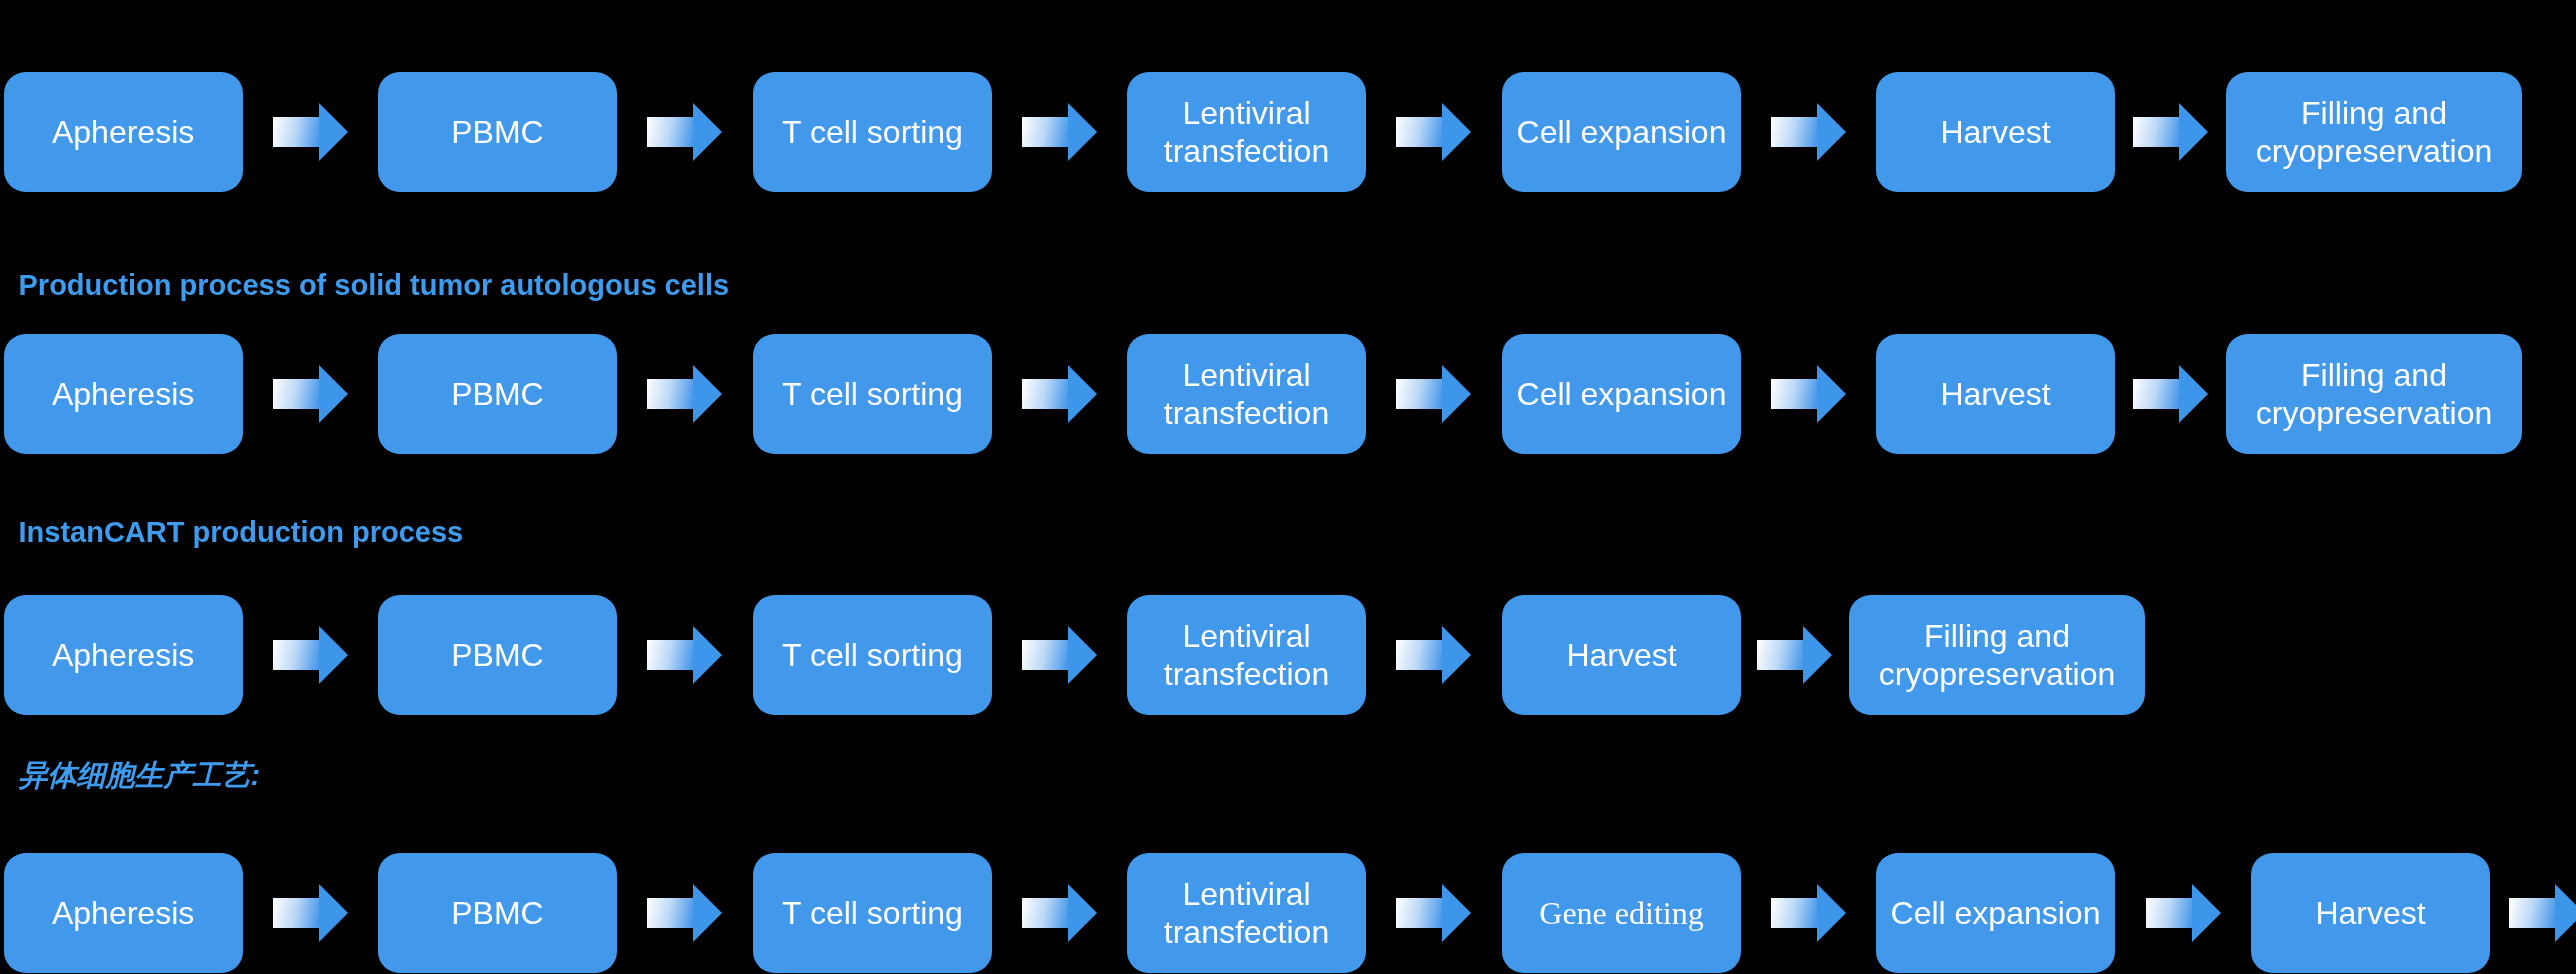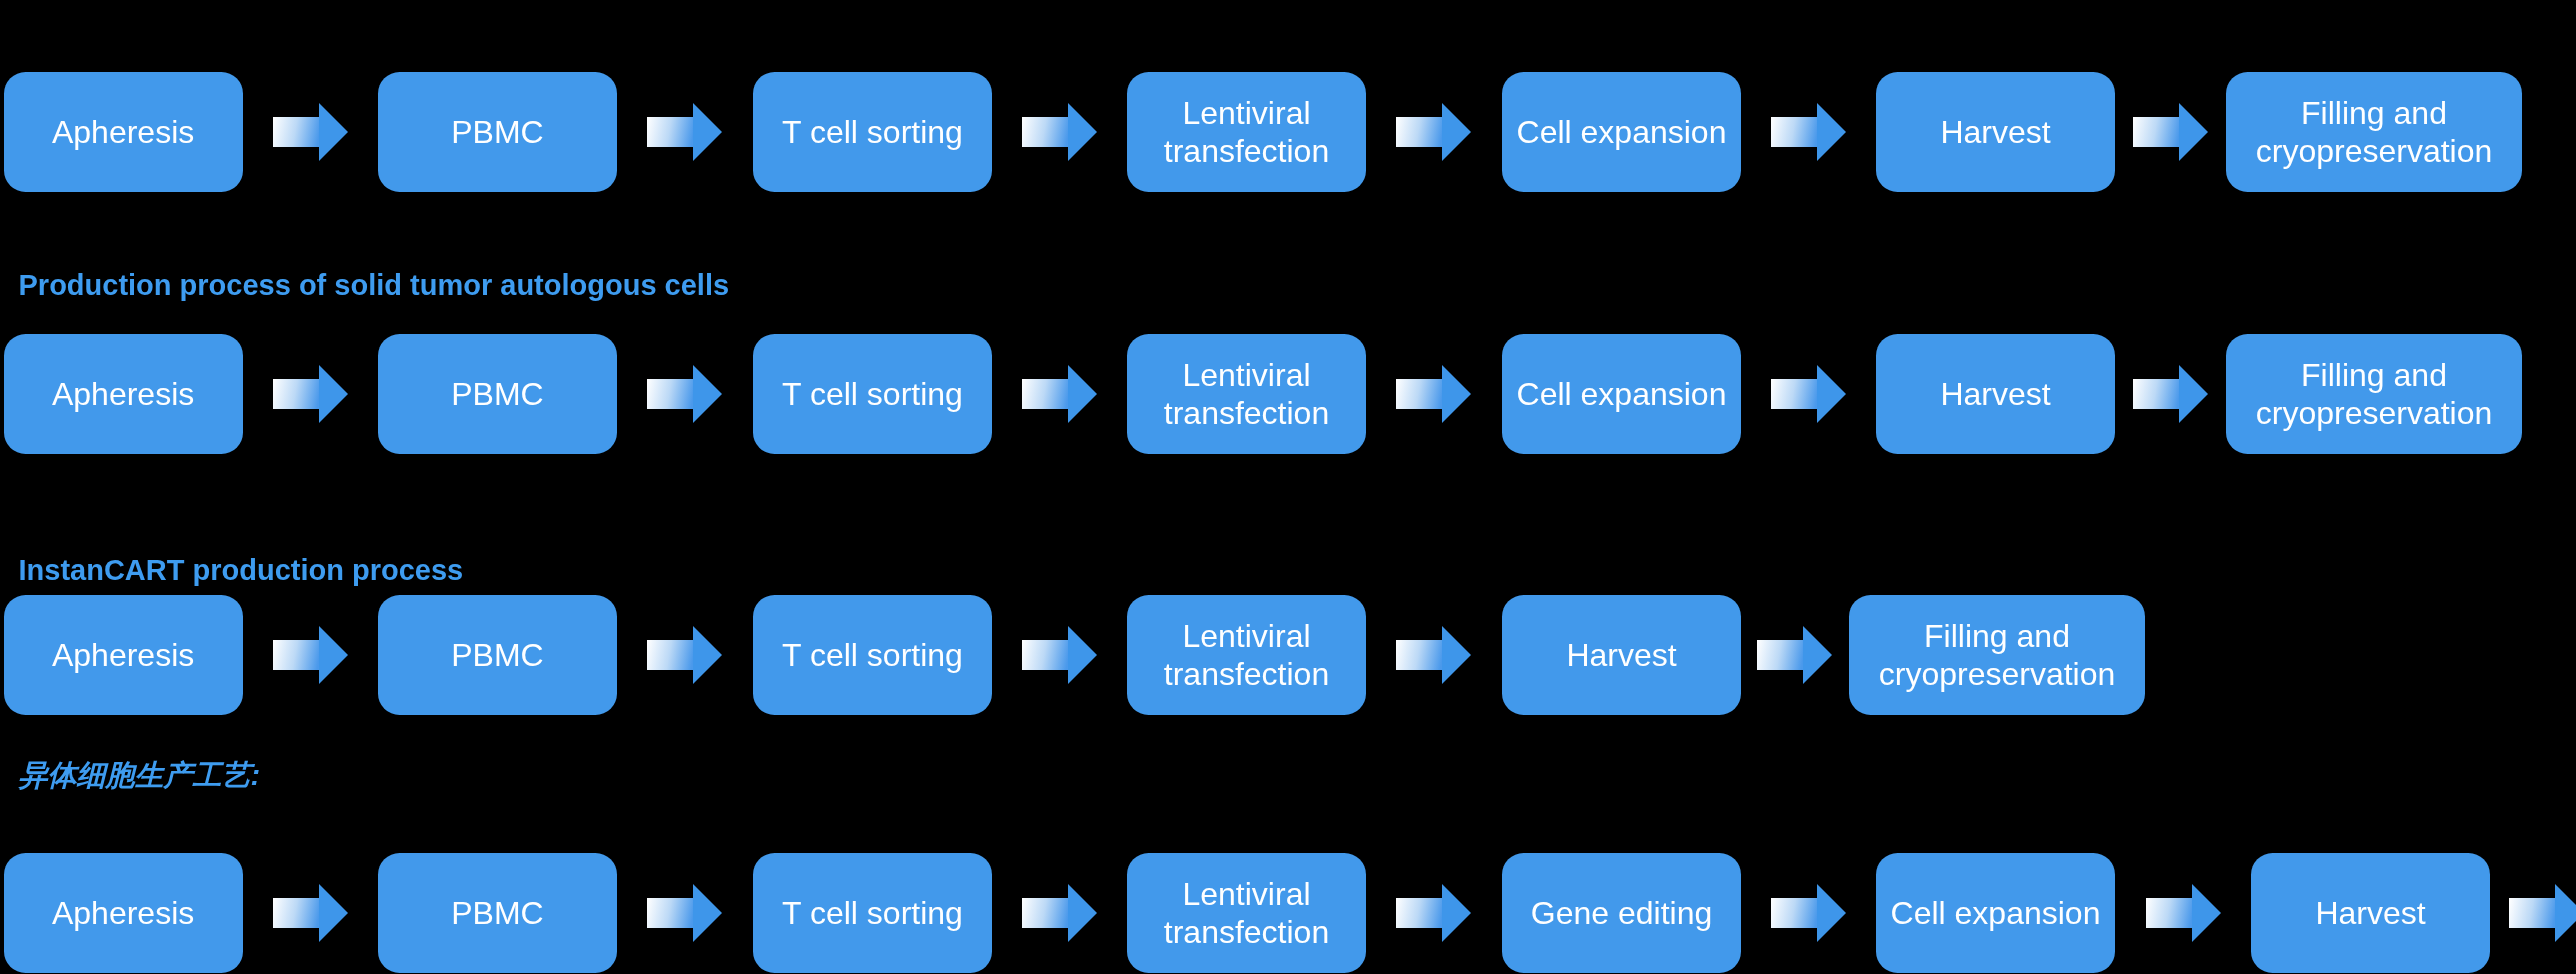--- a/index.html
+++ b/index.html
@@ -124,7 +124,7 @@
       <div class="arrow-tail"></div>
       <div class="arrow-head"></div>
     </div>
-    <div class="section-title" style="top: 555px;">InstanCART production process</div>
+    <div class="section-title" style="top: 517px;">InstanCART production process</div>
     <div class="flow-box" style="left: 3.6px; top: 595px; width: 239px;">Apheresis</div>
     <div class="flow-box" style="left: 378px; top: 595px; width: 239px;">PBMC</div>
     <div class="flow-box" style="left: 753px; top: 595px; width: 239px;">T cell sorting</div>

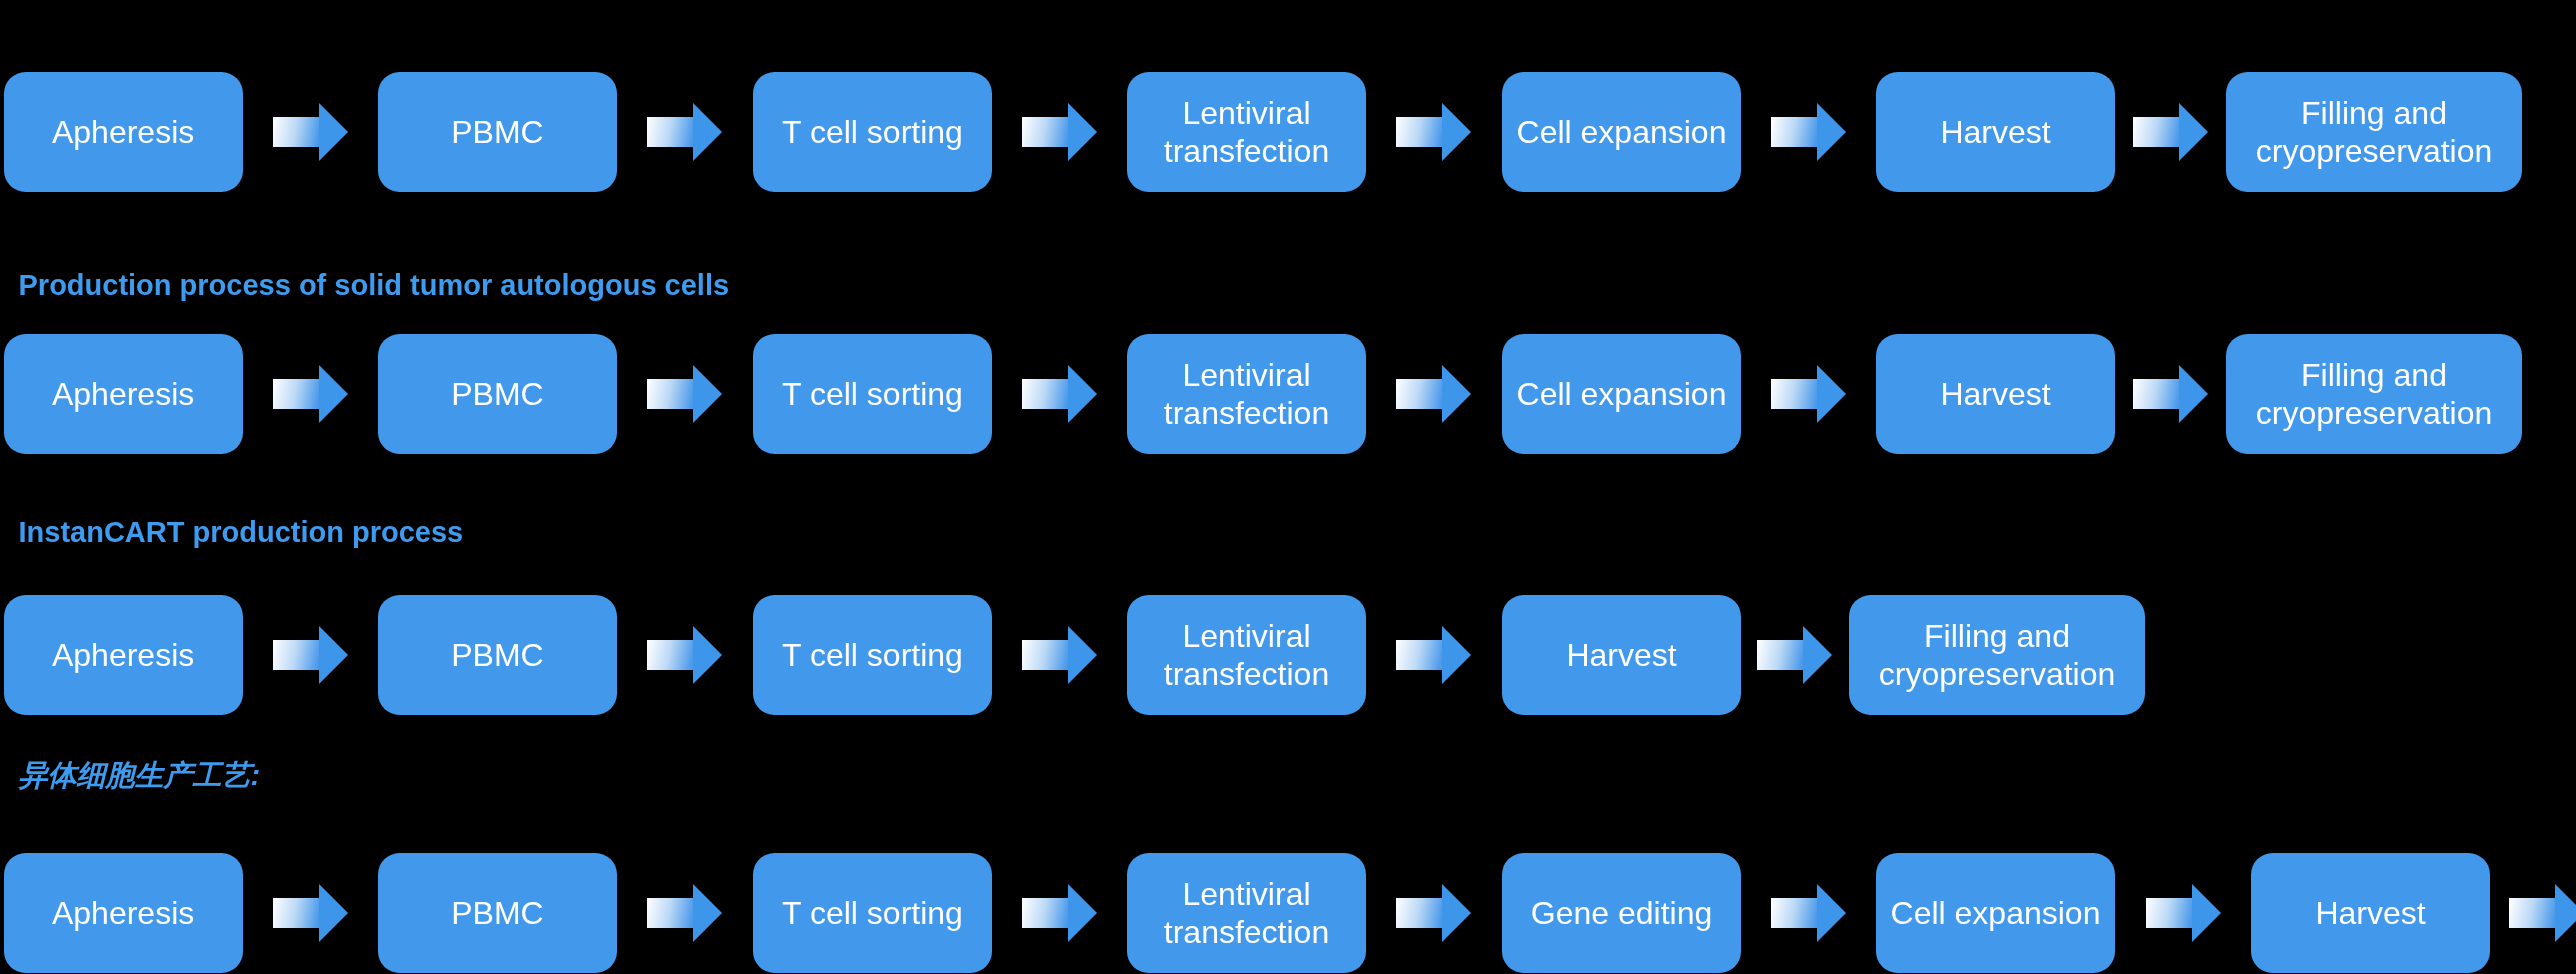--- a/index.html
+++ b/index.html
@@ -156,7 +156,7 @@
     <div class="flow-box" style="left: 378px; top: 853px; width: 239px;">PBMC</div>
     <div class="flow-box" style="left: 753px; top: 853px; width: 239px;">T cell sorting</div>
     <div class="flow-box" style="left: 1127px; top: 853px; width: 239px;">Lentiviral transfection</div>
-    <div class="flow-box" style="left: 1502px; top: 853px; width: 239px;">Gene editing</div>
+    <div class="flow-box" style="left: 1502px; top: 853px; width: 239px; font-family: Liberation Serif, serif;">Gene editing</div>
     <div class="flow-box" style="left: 1876px; top: 853px; width: 239px;">Cell expansion</div>
     <div class="flow-box" style="left: 2251px; top: 853px; width: 239px;">Harvest</div>
     <div class="flow-arrow" style="left: 273px; top: 884px;">

